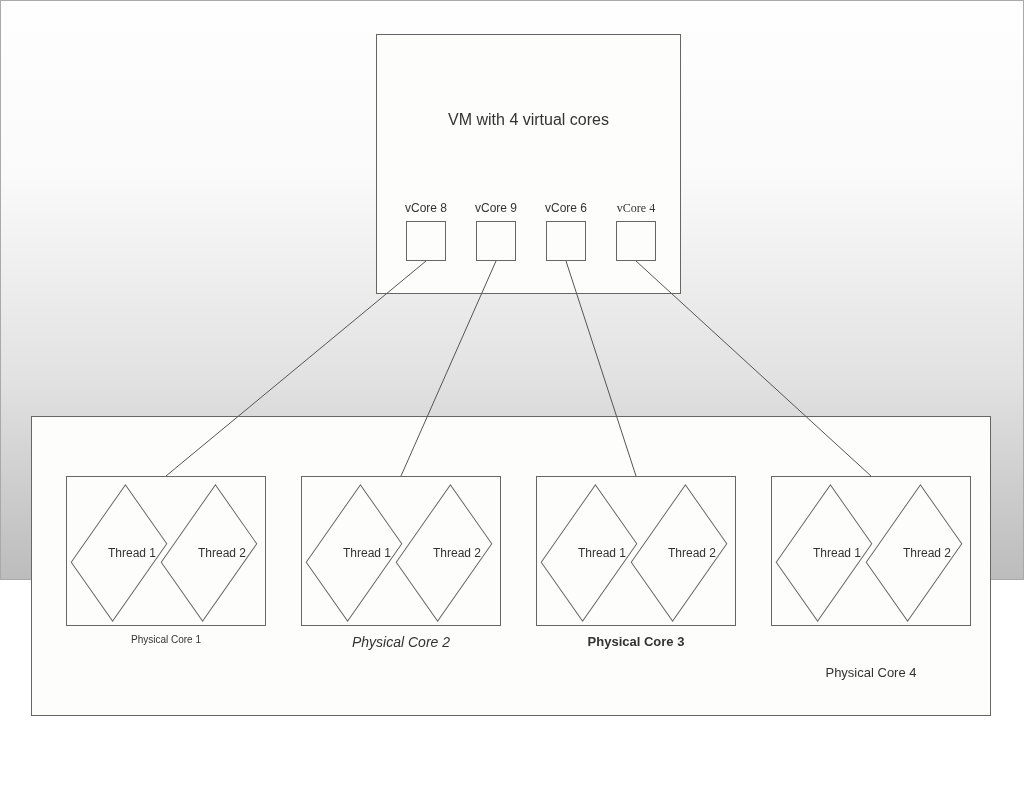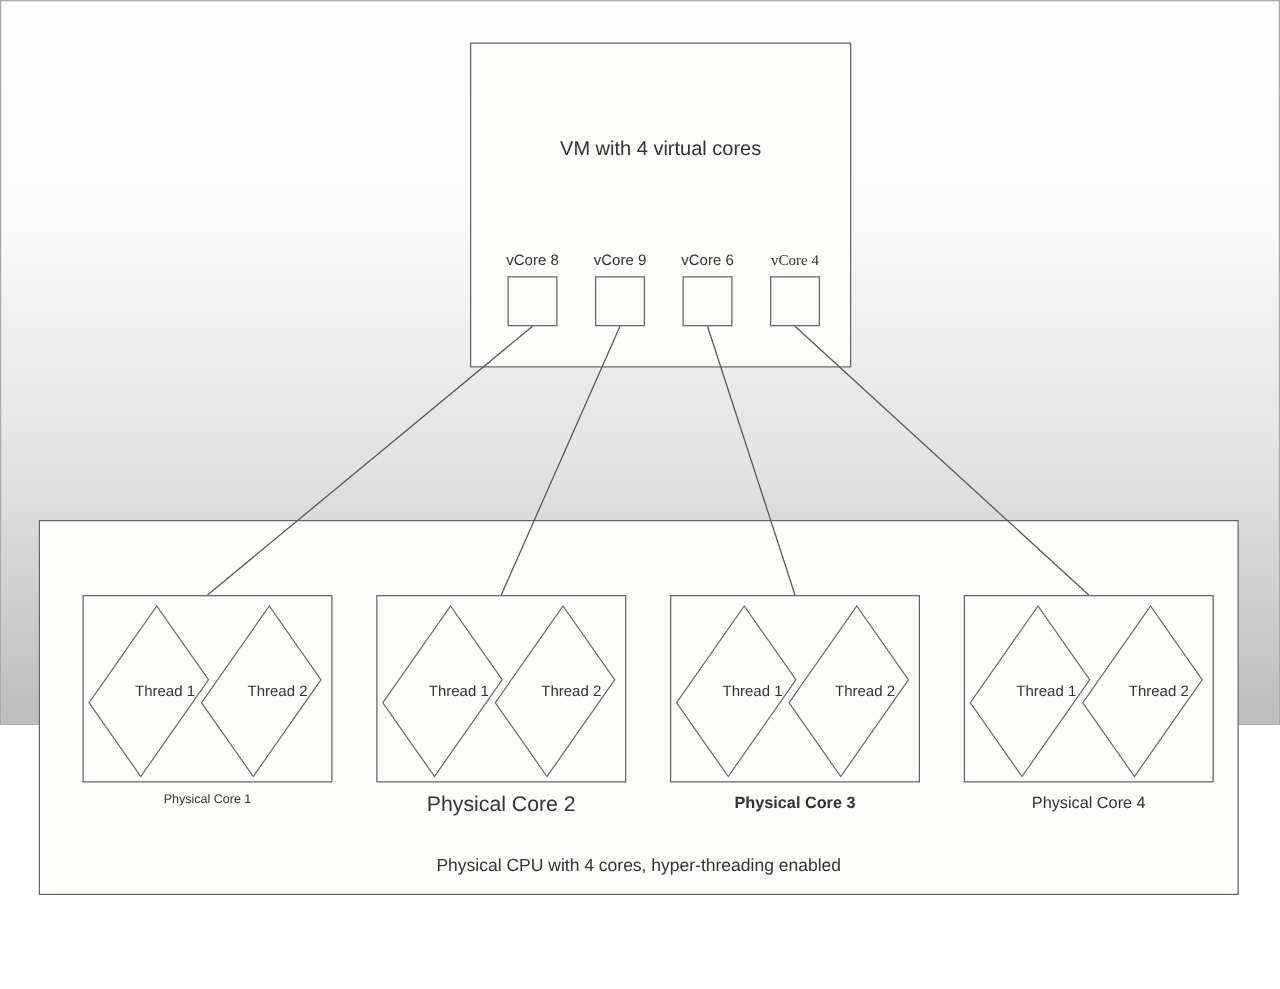--- a/index.html
+++ b/index.html
@@ -91,7 +91,7 @@
   <div class="box" style="left:770px; top:475px; width:200px; height:150px;"></div>
 
   <div class="label" style="left:65px;  top:633px; width:200px; font-size:10px;">Physical Core 1</div>
-  <div class="label" style="left:300px; top:633px; width:200px; font-size:17px;">Physical Core 2</div>
+  <div class="label" style="left:300px; top:633px; width:200px; font-size:14px;font-style:italic;">Physical Core 2</div>
   <div class="label" style="left:535px; top:633px; width:200px; font-size:13px;font-weight:bold;">Physical Core 3</div>
   <div class="label" style="left:770px; top:633px; width:200px; font-size:13px;">Physical Core 4</div>
 

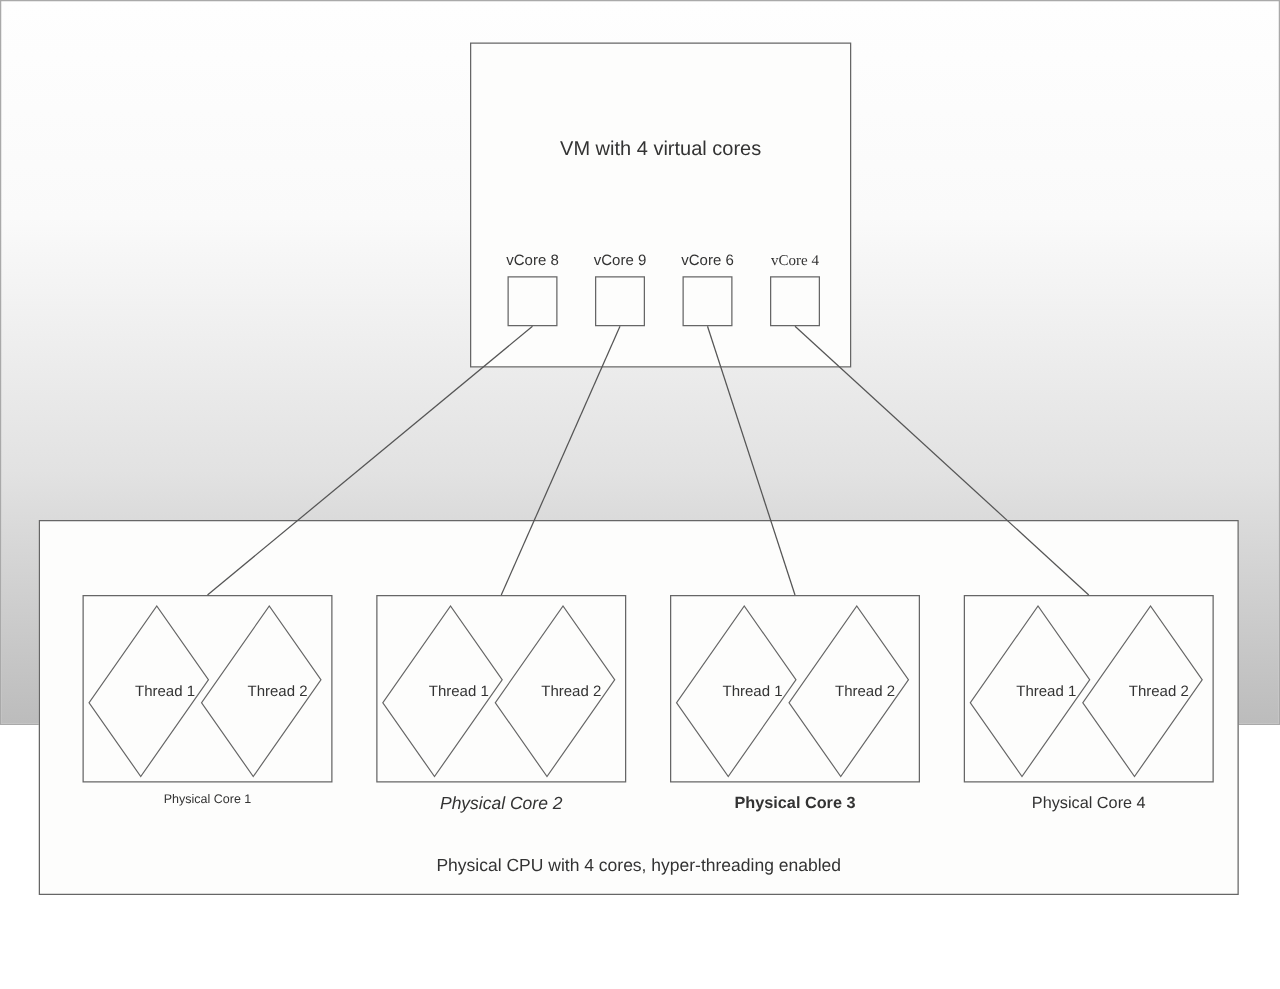--- a/index.html
+++ b/index.html
@@ -93,7 +93,7 @@
   <div class="label" style="left:65px;  top:633px; width:200px; font-size:10px;">Physical Core 1</div>
   <div class="label" style="left:300px; top:633px; width:200px; font-size:14px;font-style:italic;">Physical Core 2</div>
   <div class="label" style="left:535px; top:633px; width:200px; font-size:13px;font-weight:bold;">Physical Core 3</div>
-  <div class="label" style="left:770px; top:633px; width:200px; font-size:13px;">Physical Core 4</div>
+  <div class="label" style="left:770px; top:664px; width:200px; font-size:13px;">Physical Core 4</div>
 
   <div class="label" style="left:30px; top:683px; width:960px; font-size:14px;">Physical CPU with 4 cores, hyper-threading enabled</div>
 

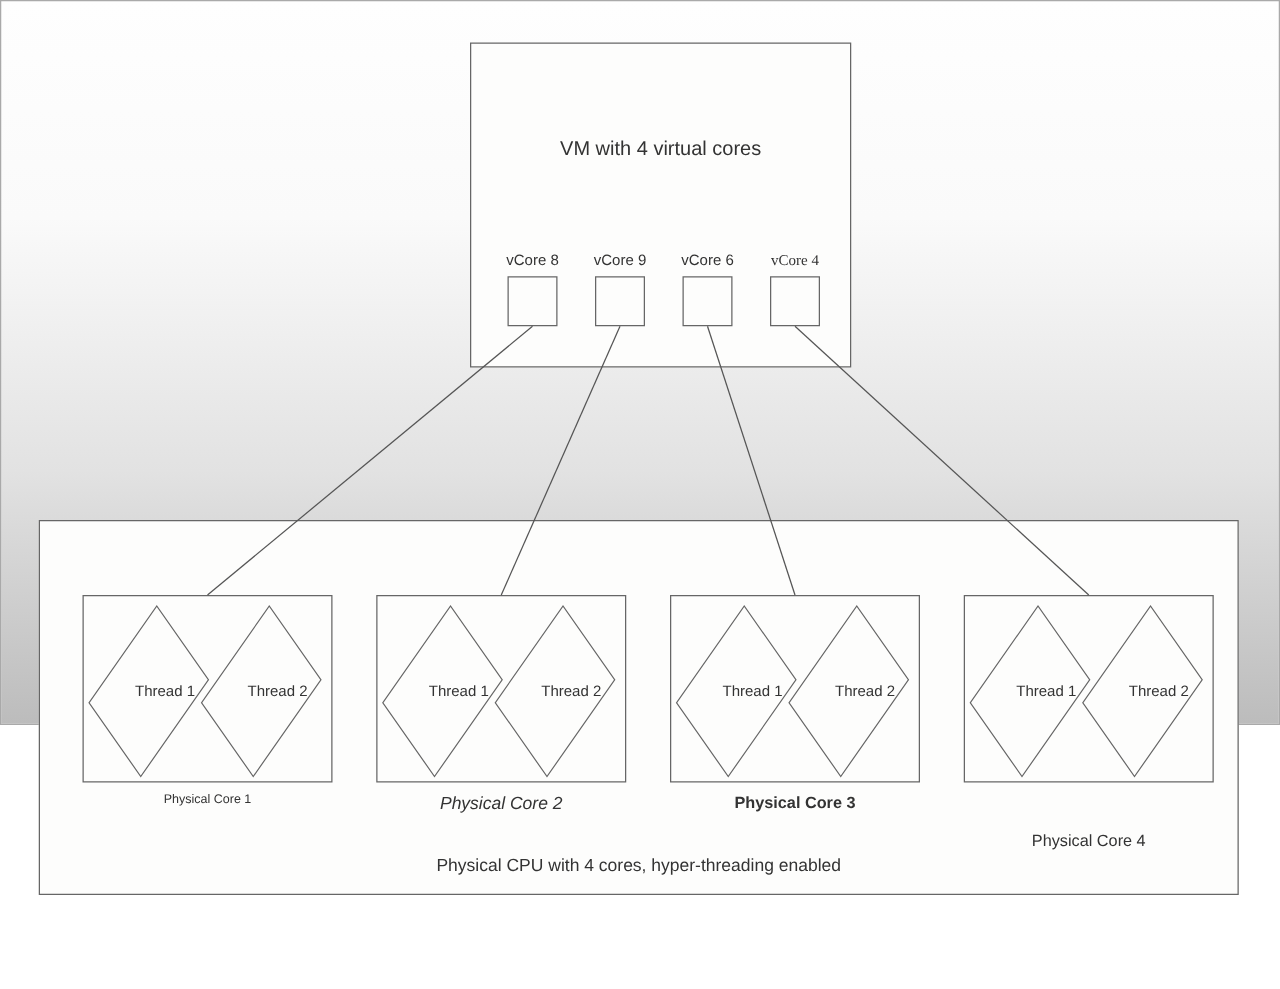--- a/index.html
+++ b/index.html
@@ -95,7 +95,6 @@
   <div class="label" style="left:535px; top:633px; width:200px; font-size:13px;font-weight:bold;">Physical Core 3</div>
   <div class="label" style="left:770px; top:664px; width:200px; font-size:13px;">Physical Core 4</div>
 
-  <div class="label" style="left:30px; top:683px; width:960px; font-size:14px;">Physical CPU with 4 cores, hyper-threading enabled</div>
 
   <div class="diamond-wrap" style="left:82px; top:505px;">
     <div class="diamond"></div>

